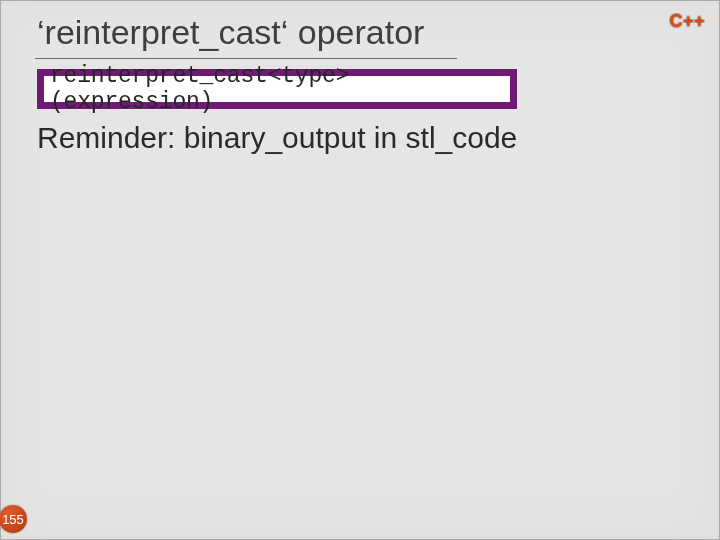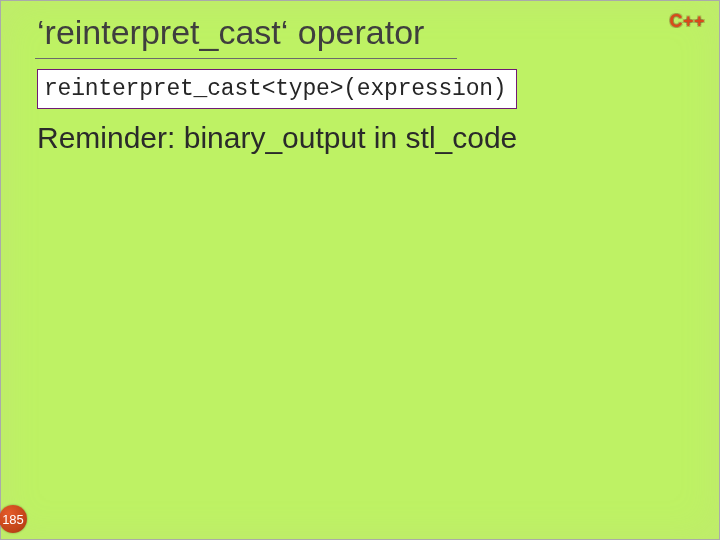--- a/index.html
+++ b/index.html
@@ -12,7 +12,7 @@
   .slide {
     width: 720px;
     height: 540px;
-    background: #bef264;
+    background: #e5e5e5;
     position: relative;
     border: 1px solid #aaa;
     box-shadow: inset 0 0 40px rgba(200,190,170,0.15);

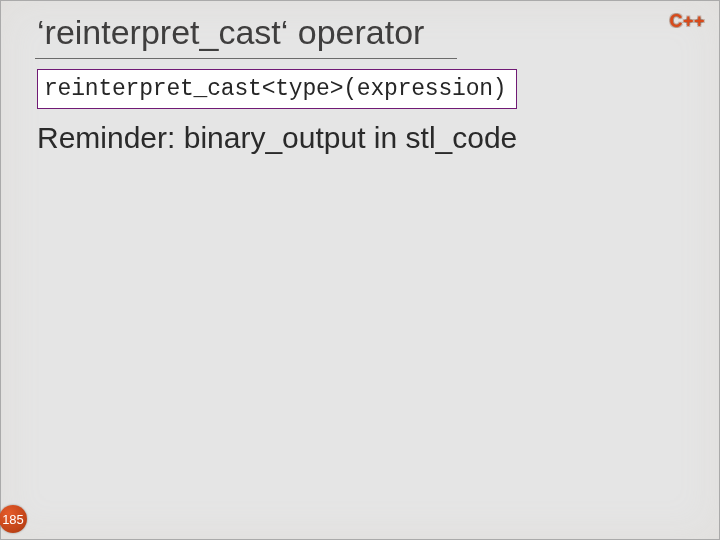--- a/index.html
+++ b/index.html
@@ -36,7 +36,7 @@
     top: 68px;
     width: 480px;
     height: 40px;
-    border: 1px solid #701a75;
+    border: 7px solid #701a75;
     background: #ffffff;
     display: flex;
     align-items: center;

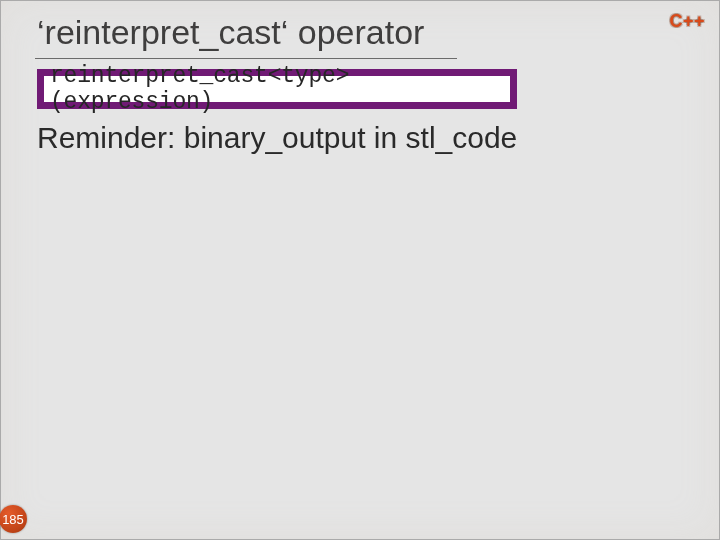--- a/index.html
+++ b/index.html
@@ -104,7 +104,7 @@
 
   <div class="cpp-badge">C++</div>
 
-  <div class="pagenum">185</div>
+  <div class="pagenum">155</div>
 
 </div>
 

